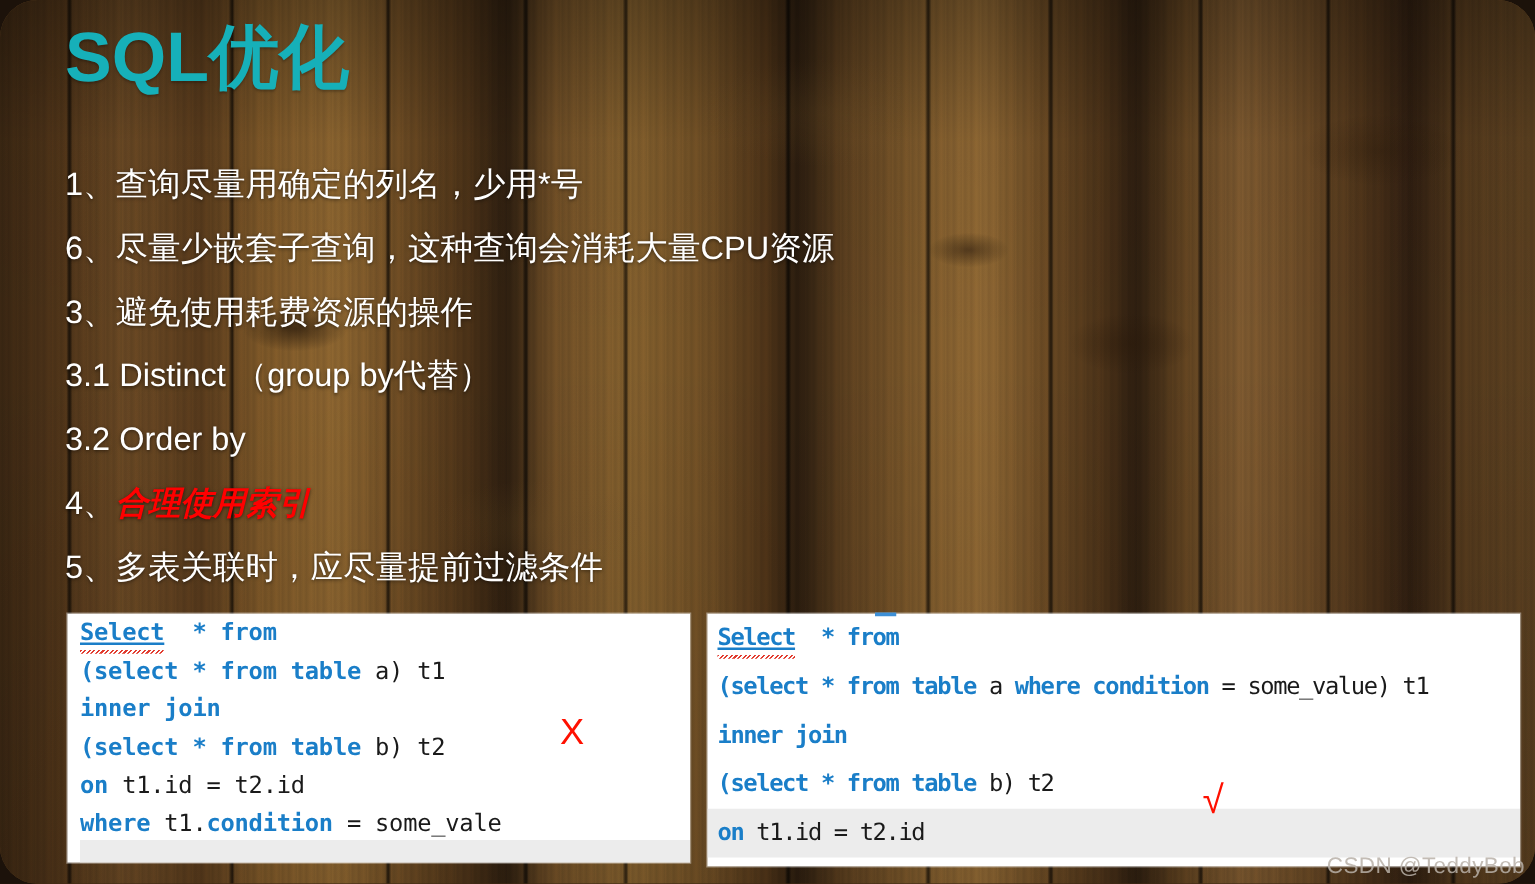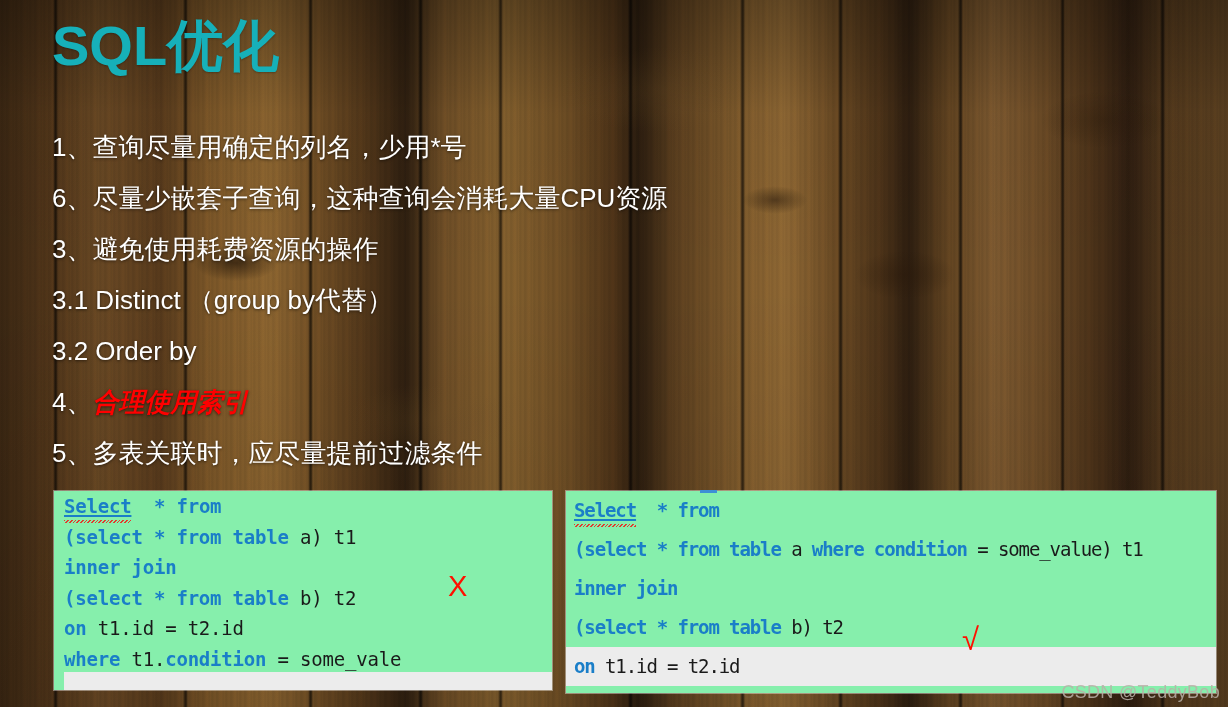--- a/index.html
+++ b/index.html
@@ -18,6 +18,7 @@
     height: 707px;
     overflow: hidden;
     background-color: #5a3c1e;
+    border-radius: 30px;
   }
 
   

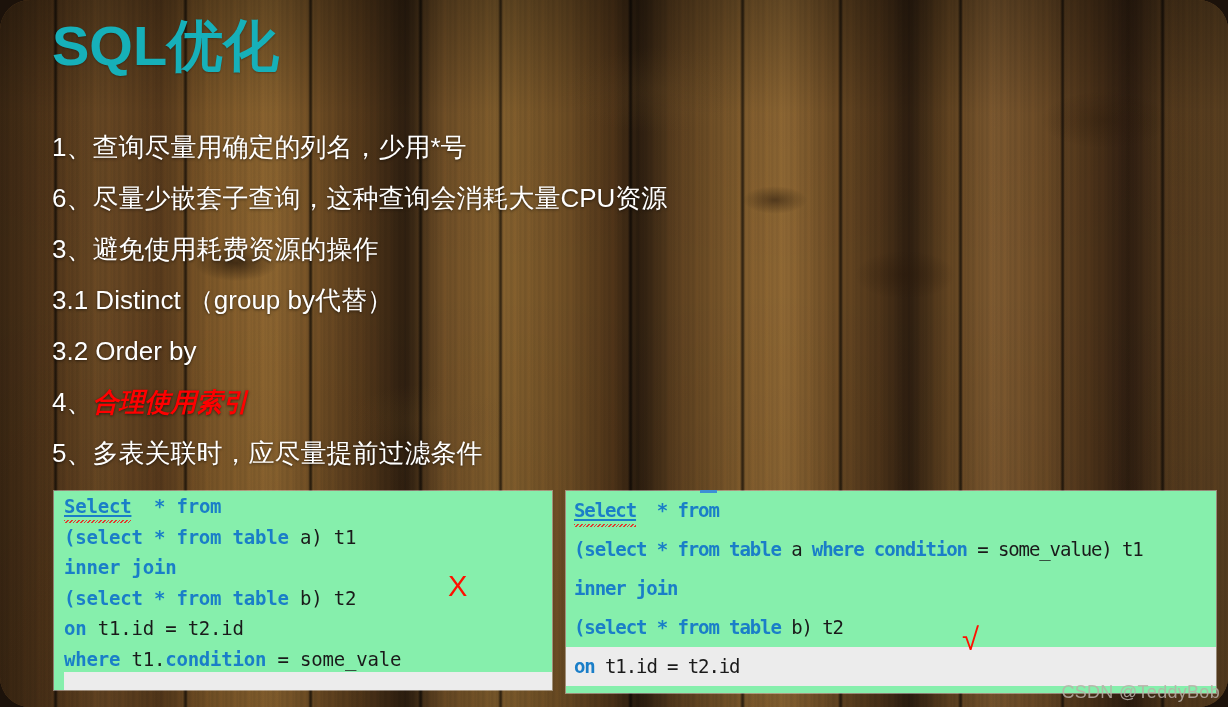--- a/index.html
+++ b/index.html
@@ -133,7 +133,7 @@
   
   .code-box {
     position: absolute;
-    background: #86efac;
+    background: #ffffff;
     overflow: hidden;
     box-shadow: 0 0 0 1px rgba(255,255,255,0.4);
   }

